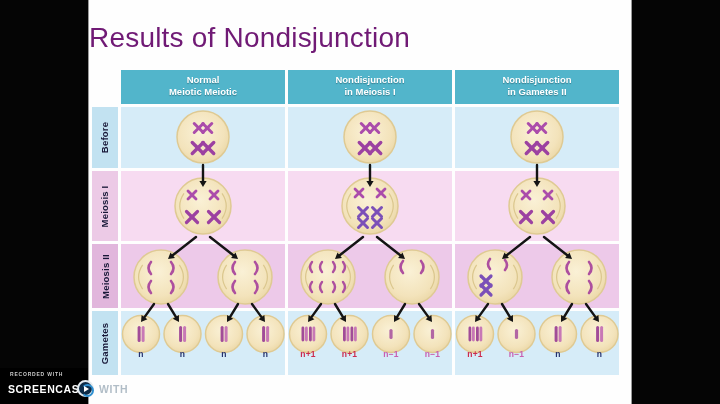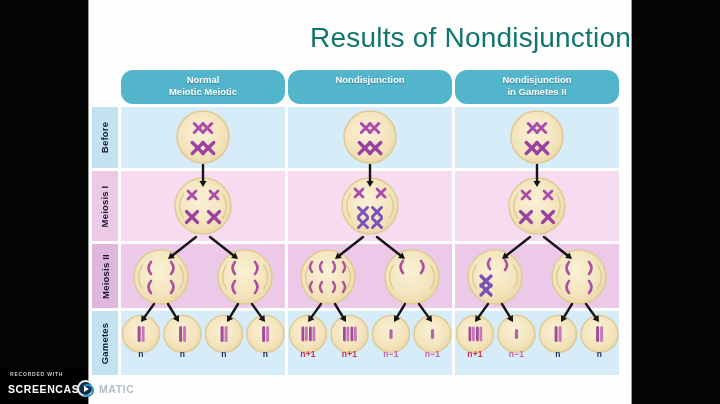--- a/index.html
+++ b/index.html
@@ -16,8 +16,8 @@
     background:#fefefe; border-left:1px solid #9a9a9a; border-right:1px solid #9a9a9a;
   }
   .title {
-    position:absolute; left:0; top:22px; width:100%; text-align:right;
-    font-size:28px; font-weight:400; color:#0f766e; letter-spacing:0.2px;
+    position:absolute; left:0; top:22px; width:100%; text-align:left;
+    font-size:28px; font-weight:400; color:#701a75; letter-spacing:0.2px;
   }
   .rowlabels { position:absolute; left:92px; top:0; width:26px; height:404px; }
   .rlabel {

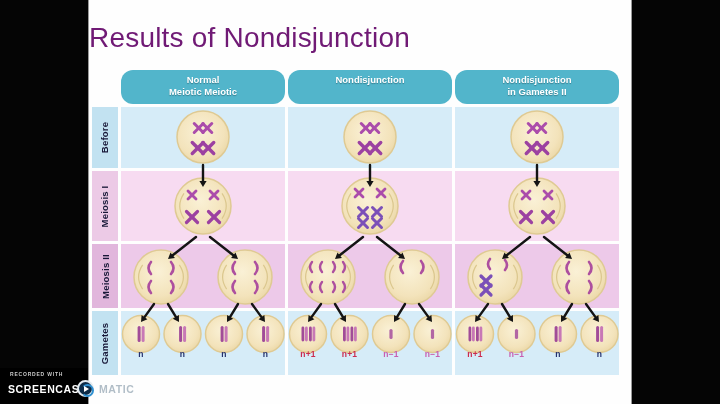--- a/index.html
+++ b/index.html
@@ -34,7 +34,6 @@
     text-align:center; padding-top:4px;
     color:#ffffff; font-size:9.5px; font-weight:bold; line-height:12px;
     text-shadow:0 1px 1px rgba(20,60,70,0.45);
-    border-radius:12px;
   }
   .hdr span { display:block; }
   .band { position:absolute; left:0; width:164px; }

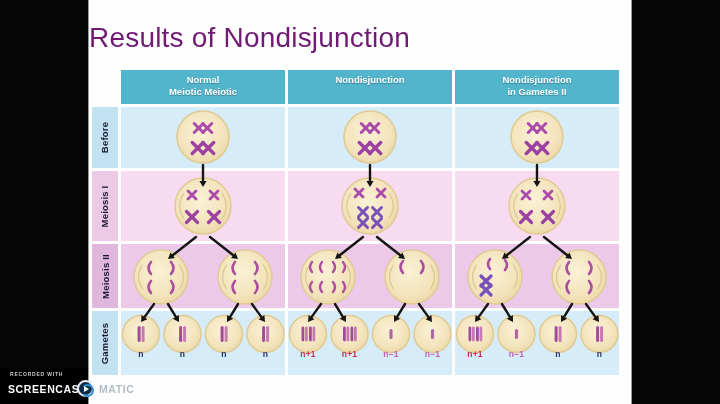--- a/index.html
+++ b/index.html
@@ -211,6 +211,7 @@
   <div class="column" id="col1" style="left: 288px; width: 164px;">
       <div class="hdr" style="background: rgb(82, 181, 203);">
         <span>Nondisjunction</span>
+        <span>in Meiosis I</span>
       </div>
       <div class="band" style="top: 107px; height: 61px; background: rgb(214, 236, 248);"></div>
       <div class="band" style="top: 171px; height: 70px; background: rgb(247, 219, 241);"></div>

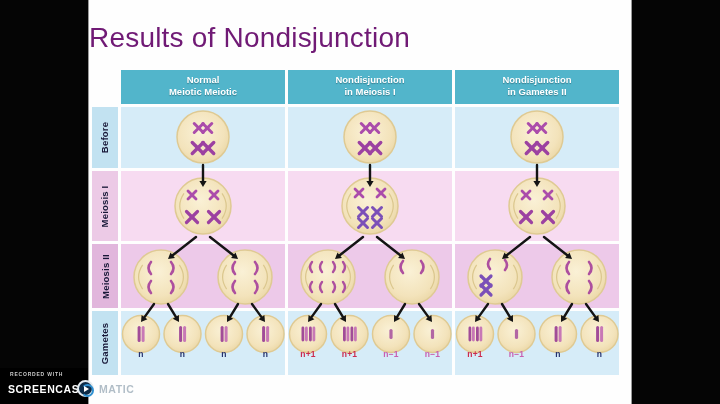--- a/index.html
+++ b/index.html
@@ -450,7 +450,7 @@
   <div class="wm-rw">RECORDED WITH</div>
   <div class="wm-brand">SCREENCAST</div>
   <div class="wm-icon"></div>
-  <div class="wm-matic">MATIC</div>
+  <div class="wm-matic">WITH</div>
 </div>
 
 </body></html>

